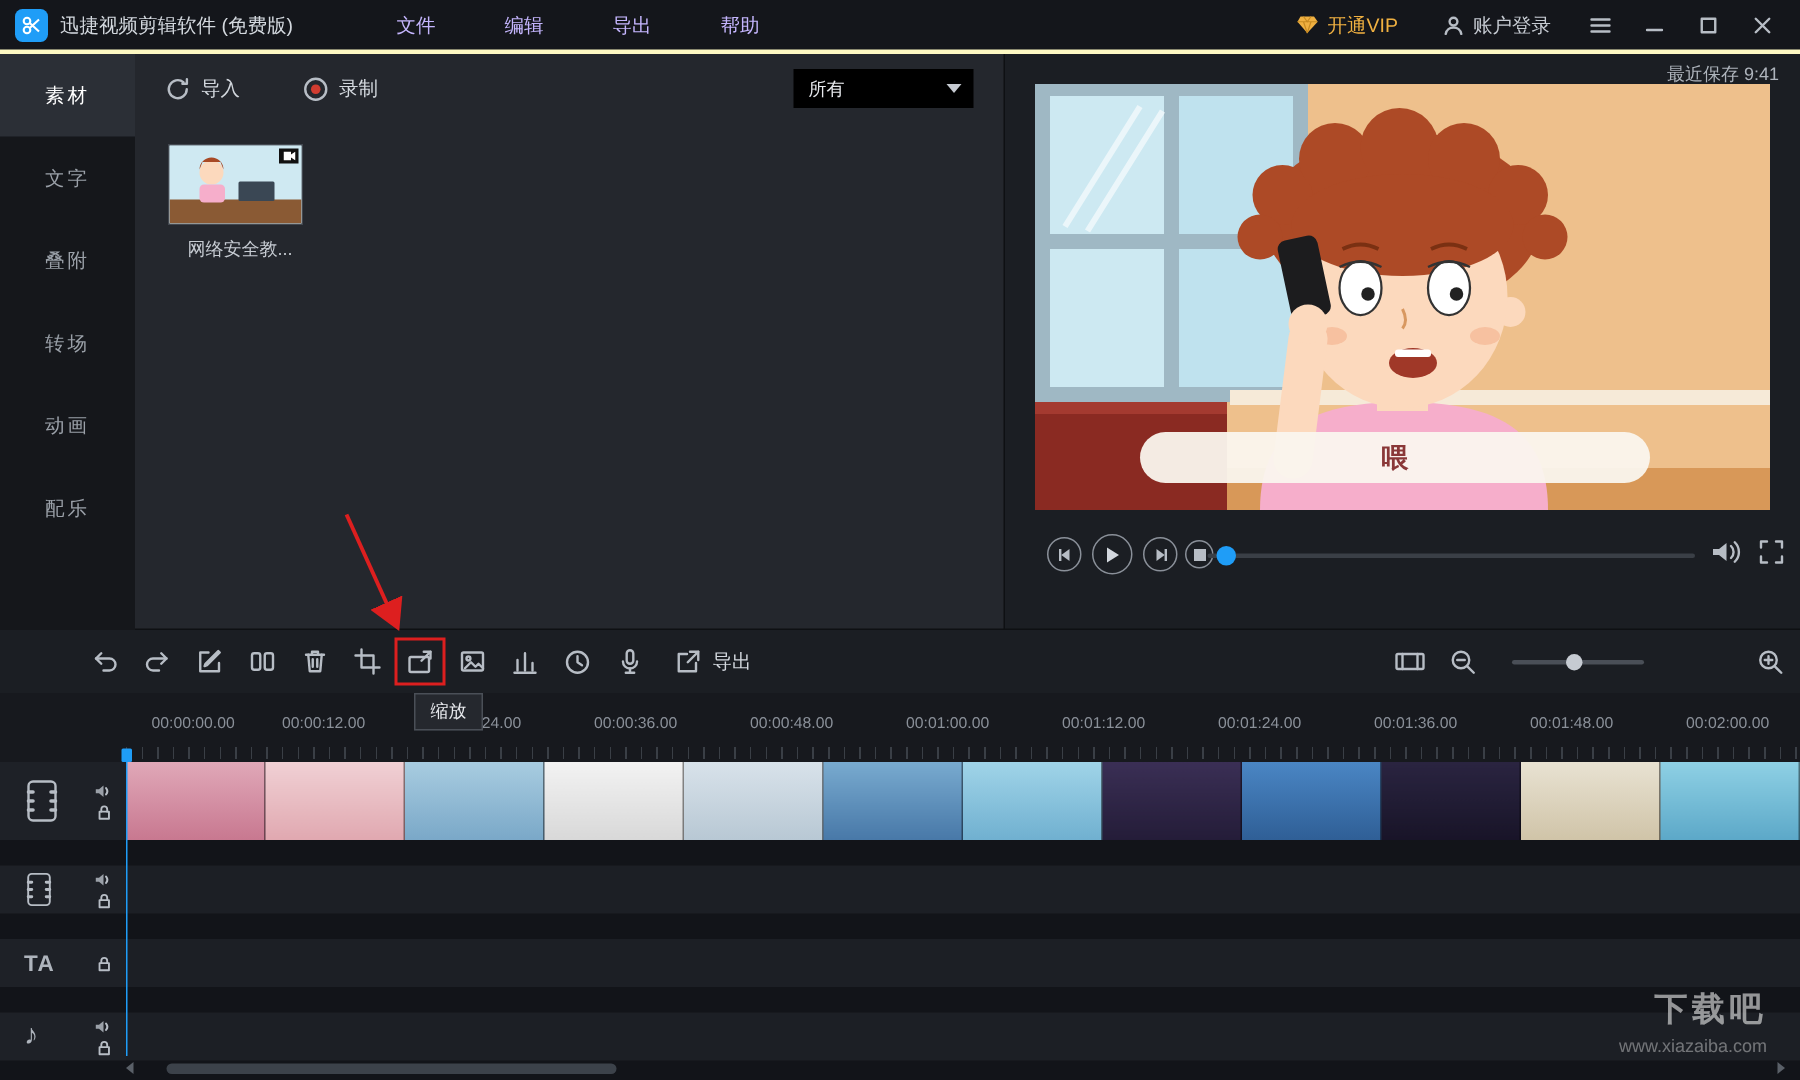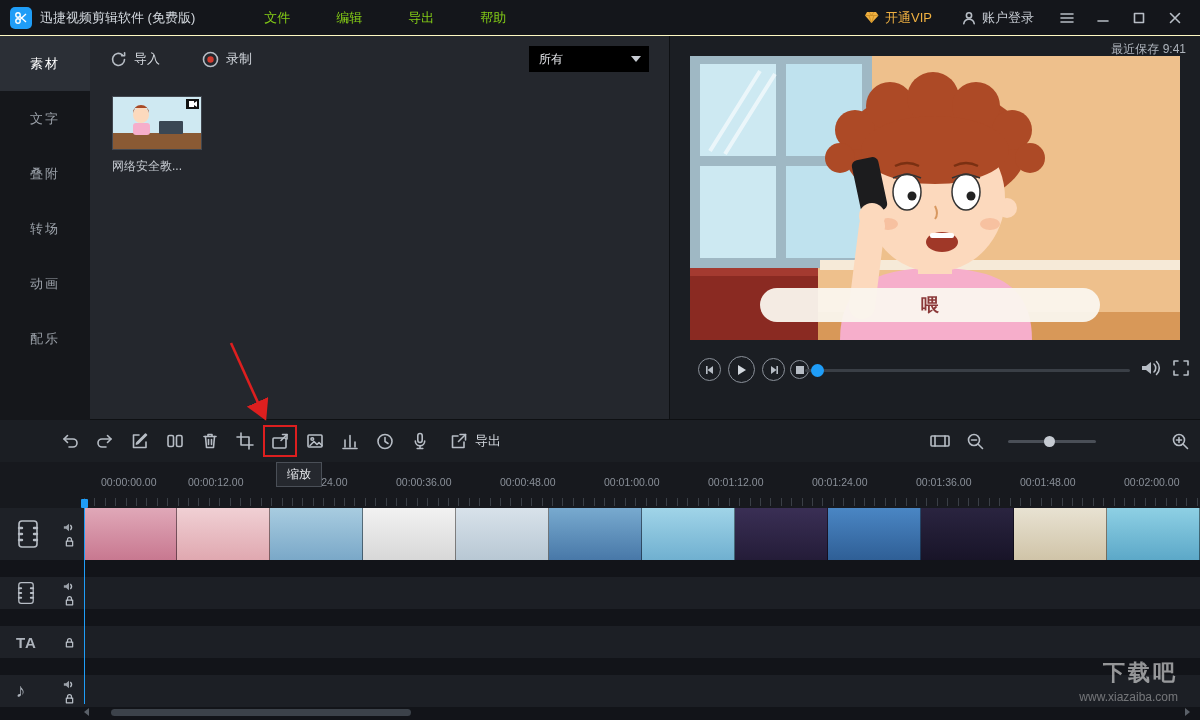--- a/index.html
+++ b/index.html
@@ -9,7 +9,7 @@
   .ic{stroke:#b7bdc5;fill:none;stroke-width:1.6;stroke-linecap:round;stroke-linejoin:round}
 
   
-  .titlebar{position:absolute;top:0;left:0;right:0;height:36px;background:#14161b;display:flex;align-items:center;border-bottom:1px solid #fef9c3;z-index:5}
+  .titlebar{position:absolute;top:0;left:0;right:0;height:36px;background:#14161b;display:flex;align-items:center;border-bottom:3px solid #fef9c3;z-index:5}
   .logo{width:22px;height:22px;border-radius:5px;background:#1f9df7;margin:0 8px 0 10px;display:flex;align-items:center;justify-content:center}
   .app-title{font-size:13px;color:#d3d8de;margin-right:46px}
   .menu{display:flex}

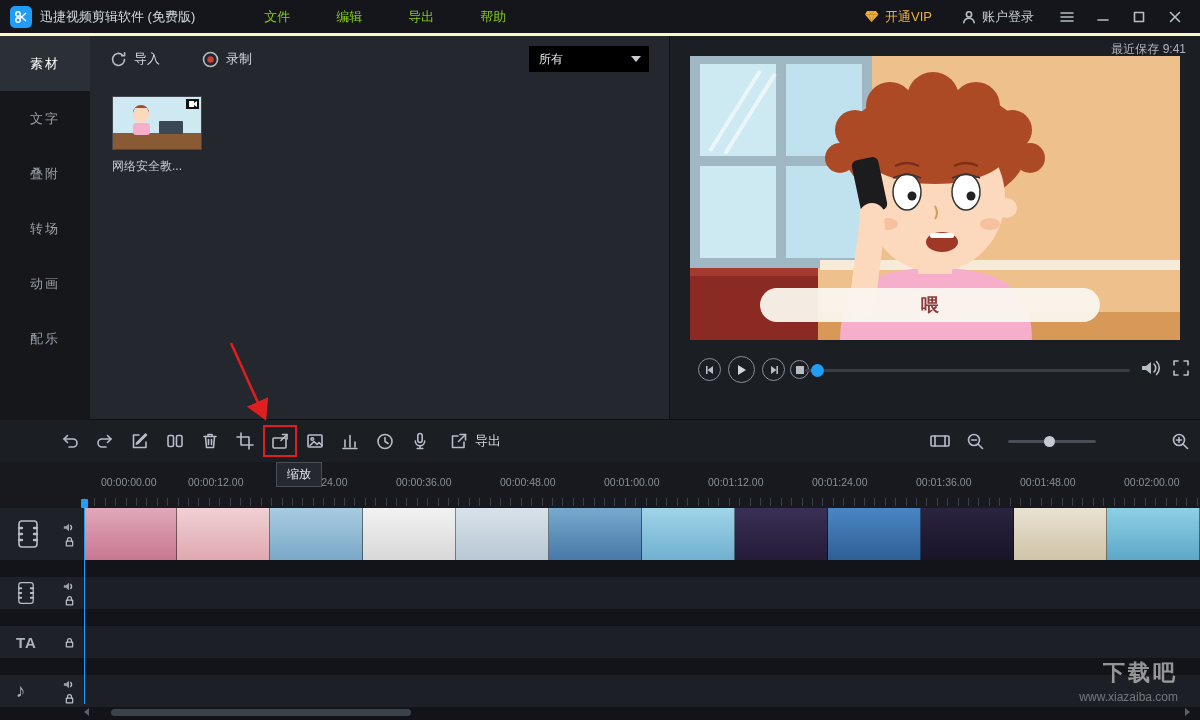--- a/index.html
+++ b/index.html
@@ -13,7 +13,7 @@
   .logo{width:22px;height:22px;border-radius:5px;background:#1f9df7;margin:0 8px 0 10px;display:flex;align-items:center;justify-content:center}
   .app-title{font-size:13px;color:#d3d8de;margin-right:46px}
   .menu{display:flex}
-  .menu-item{padding:0 23px;line-height:36px;color:#84cc16;cursor:default}
+  .menu-item{padding:0 23px;line-height:36px;color:#c4b5fd;cursor:default}
   .tbright{margin-left:auto;display:flex;gap:6px;padding-right:10px}
   .vip,.login{display:flex;align-items:center;gap:6px;padding:0 12px;line-height:36px;color:#c6cbd2}
   .vip .t{color:#efb041}

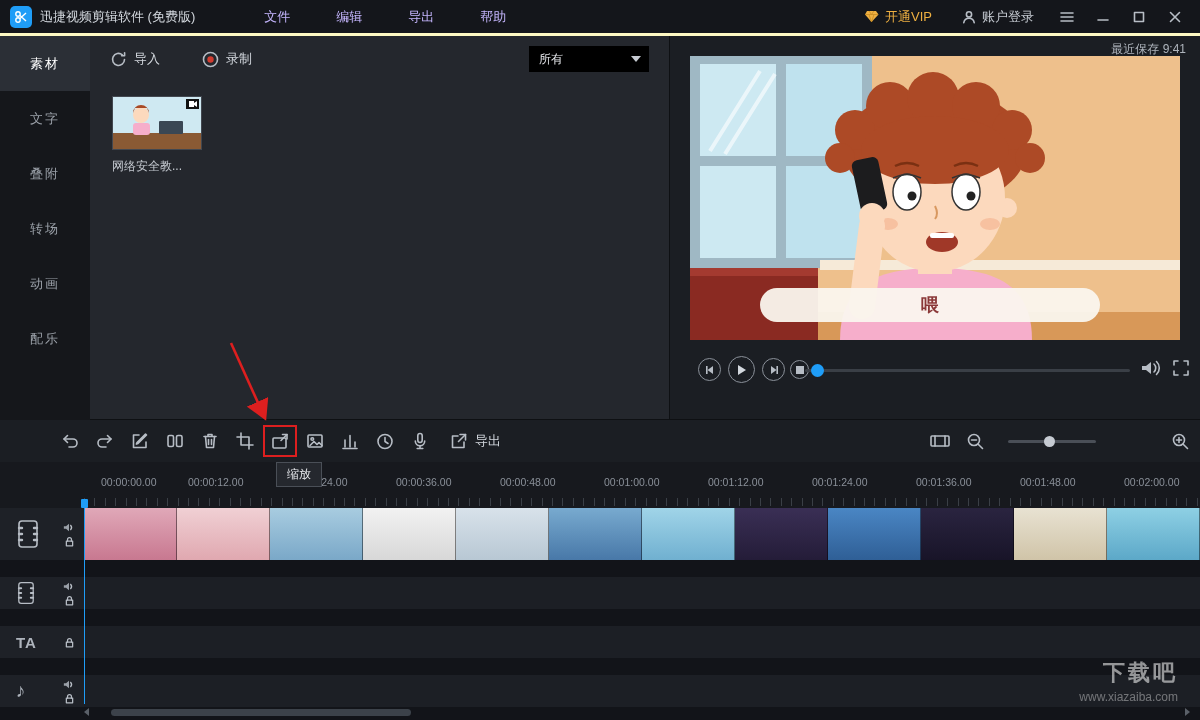--- a/index.html
+++ b/index.html
@@ -30,7 +30,7 @@
   .mt-btn{display:flex;align-items:center;gap:7px;margin-right:42px;color:#d3d8de}
   .filter-dd{margin-left:auto;width:120px;height:26px;background:#000;display:flex;align-items:center;padding:0 8px 0 10px;color:#e8eaee;font-size:12px;cursor:pointer}
   .filter-dd .caret{margin-left:auto;width:0;height:0;border-left:5px solid transparent;border-right:5px solid transparent;border-top:6px solid #c6cbd2}
-  .media-item{position:absolute;top:60px;left:22px;width:96px;}
+  .media-item{position:absolute;top:60px;left:22px;width:96px;text-align:center}
   .media-thumb{width:90px;height:54px;border:1px solid #42474f;background:#cfe9f2;position:relative;cursor:pointer}
   .media-thumb .badge{position:absolute;top:2px;right:2px;width:13px;height:10px;background:#111;display:flex;align-items:center;justify-content:center}
   .media-name{margin-top:8px;font-size:12px;color:#c6cbd2;white-space:nowrap}

